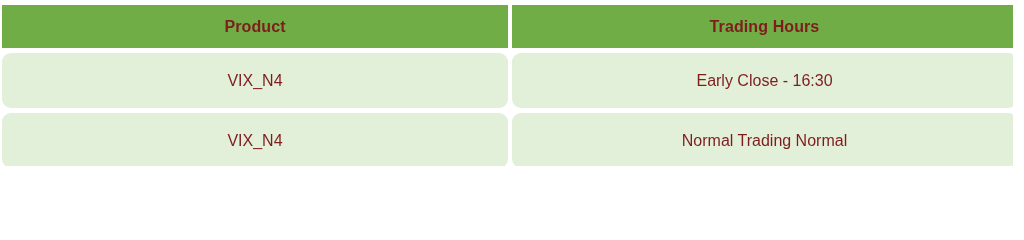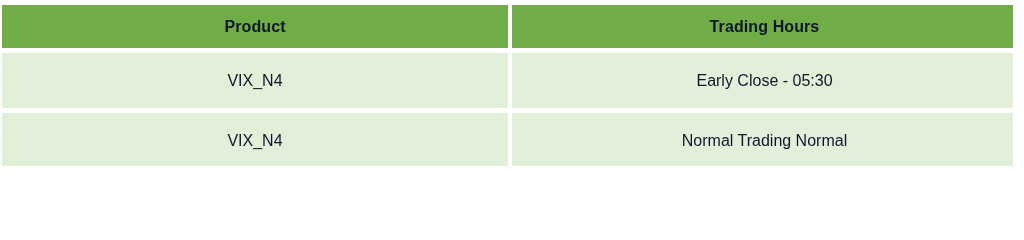--- a/index.html
+++ b/index.html
@@ -39,7 +39,7 @@
     margin: 0;
     text-align: center;
     vertical-align: middle;
-    color: #0f172a;
+    color: #7f1d1d;
     border: 0;
   }
 

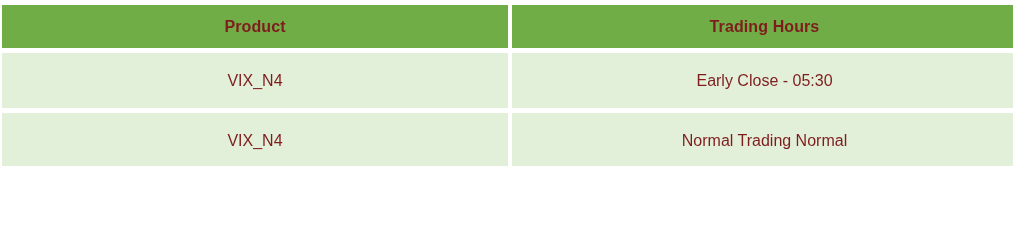--- a/index.html
+++ b/index.html
@@ -56,6 +56,7 @@
     height: 55px;
     font-size: 16px;
     font-weight: normal;
+    border-radius: 9px;
   }
 
   .cell-text {

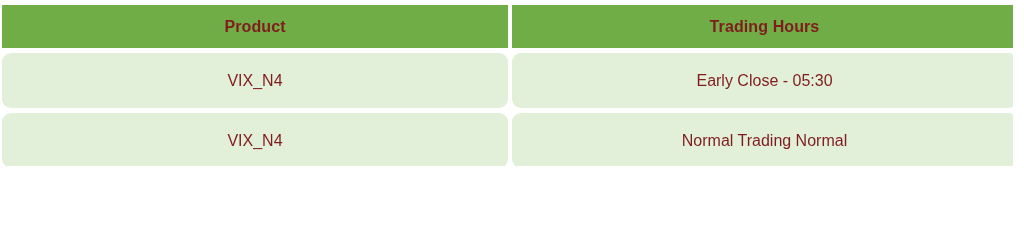--- a/index.html
+++ b/index.html
@@ -89,7 +89,7 @@
           <span class="cell-text">VIX_N4</span>
         </td>
         <td>
-          <span class="cell-text">Early Close - 05:30</span>
+          <span class="cell-text">Early Close - 16:30</span>
         </td>
       </tr>
       <tr>

